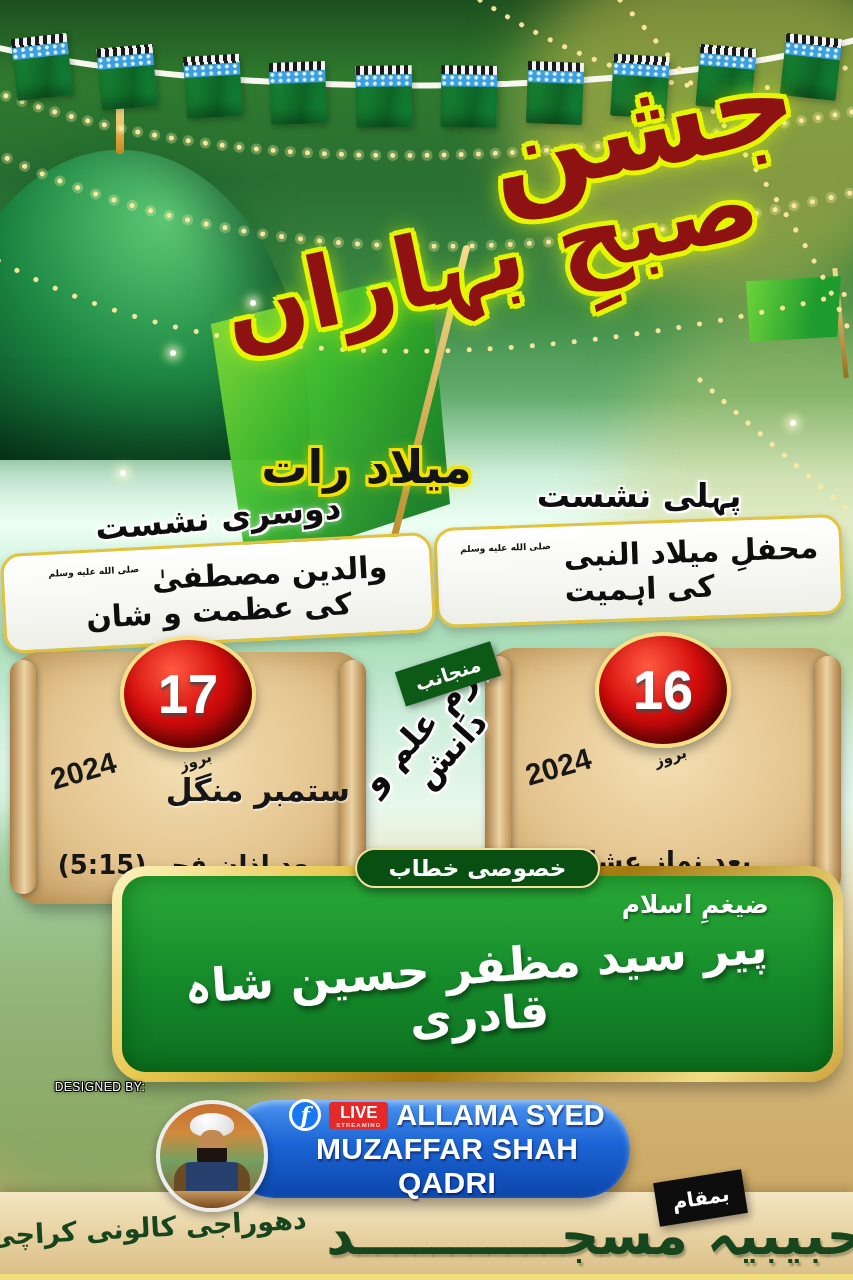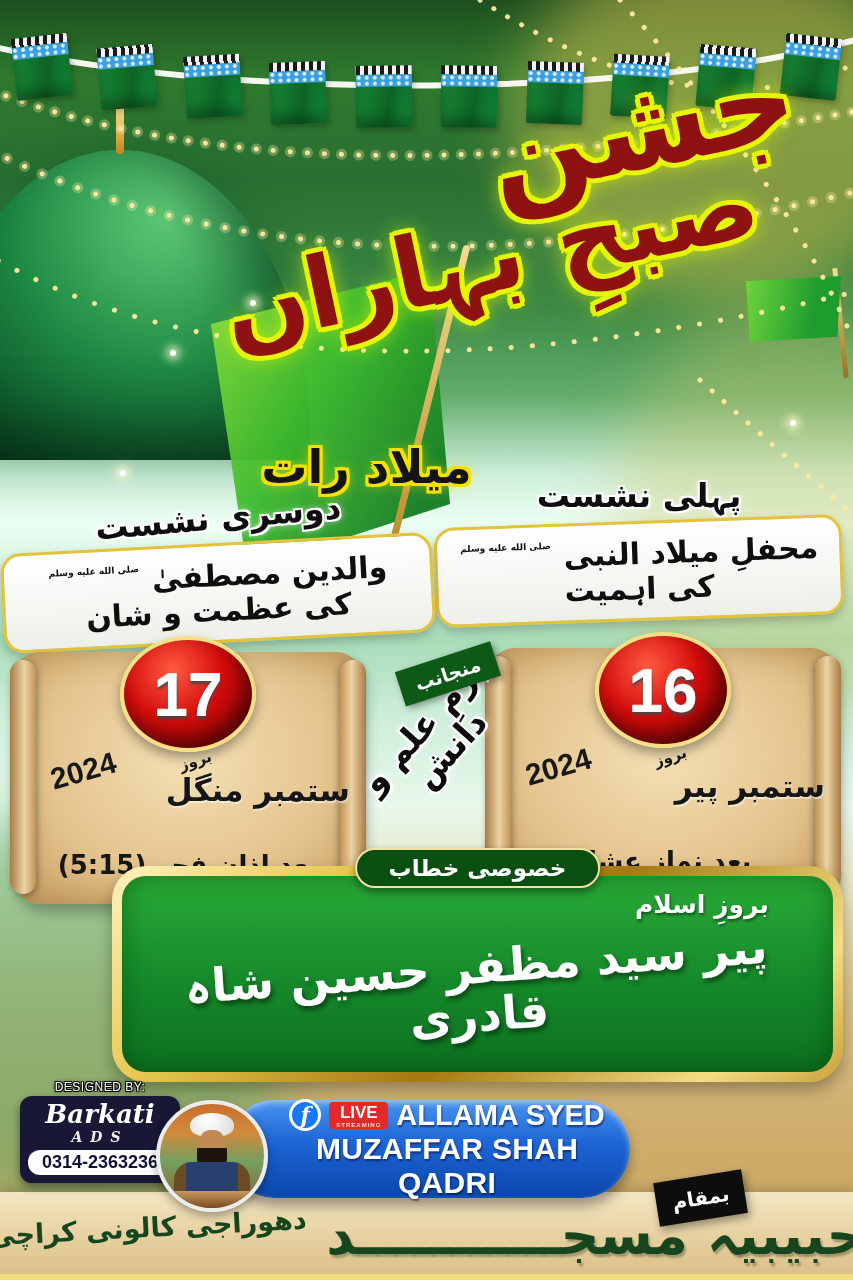--- a/index.html
+++ b/index.html
@@ -93,7 +93,7 @@
     background:radial-gradient(circle at 38% 28%,#ff5a40,#d40c0c 45%,#7c0202 92%);
     border:4px solid #f7df86;box-shadow:0 6px 12px rgba(0,0,0,.35),inset -6px -10px 18px rgba(0,0,0,.45);
     display:flex;align-items:center;justify-content:center;z-index:2;}
-  .day-circle span{font-family:"Liberation Sans",sans-serif;font-weight:bold;font-size:62px;color:#fff;
+  .day-circle span{font-family:"Liberation Sans",sans-serif;font-weight:bold;font-size:54px;color:#fff;
     text-shadow:0 3px 3px rgba(70,70,70,.9),0 -1px 0 #eee;}
   .scroll .year{position:absolute;left:36px;top:102px;transform:rotate(-16deg);
     font-family:"Liberation Sans",sans-serif;font-weight:bold;font-size:30px;color:#181818;}

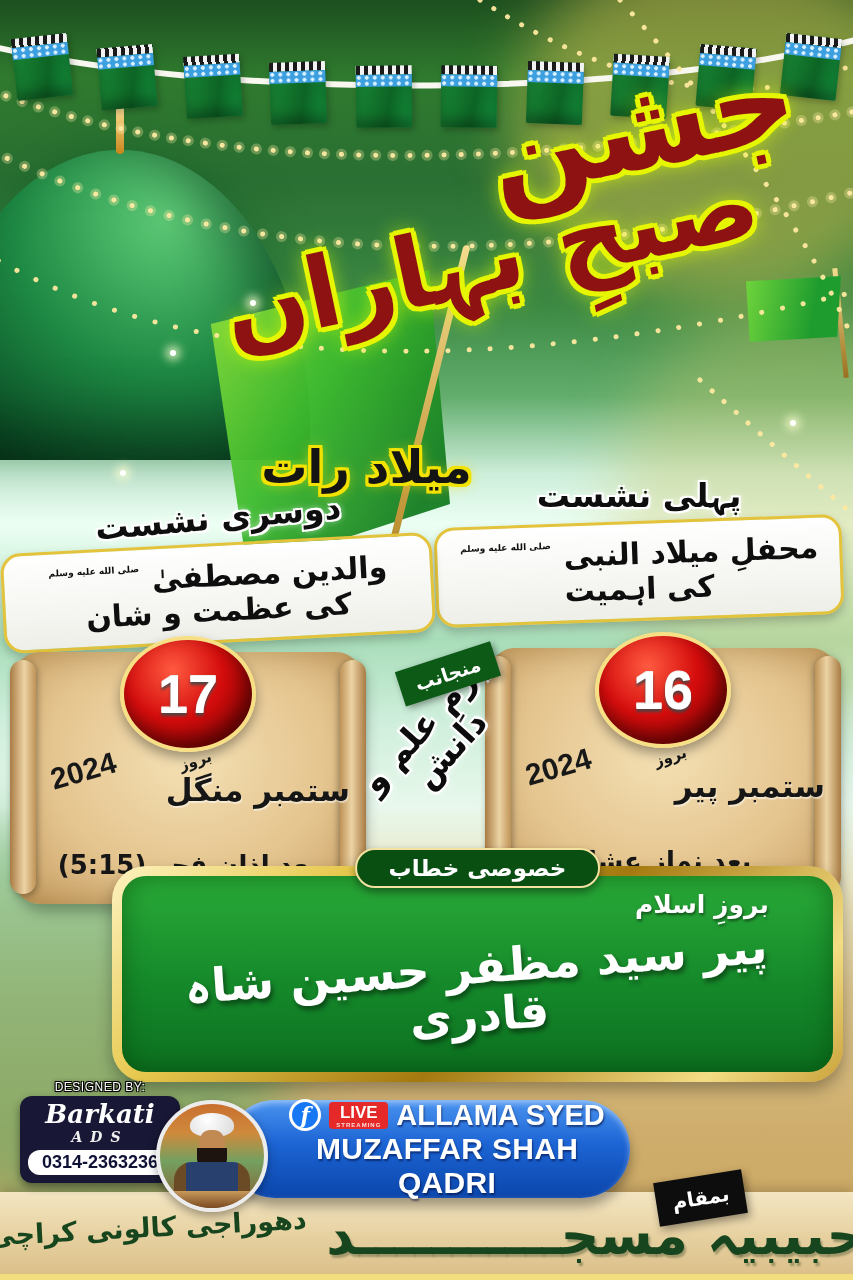--- a/index.html
+++ b/index.html
@@ -266,10 +266,6 @@
     </div>
     <div class="year">2024</div>
     <div class="broz">بروز</div>
-    <div class="monthline">
-      <span>ستمبر</span>
-      <span>پیر</span>
-    </div>
     <div class="timeline">بعد نمازِ عشاء</div>
   </div>
 

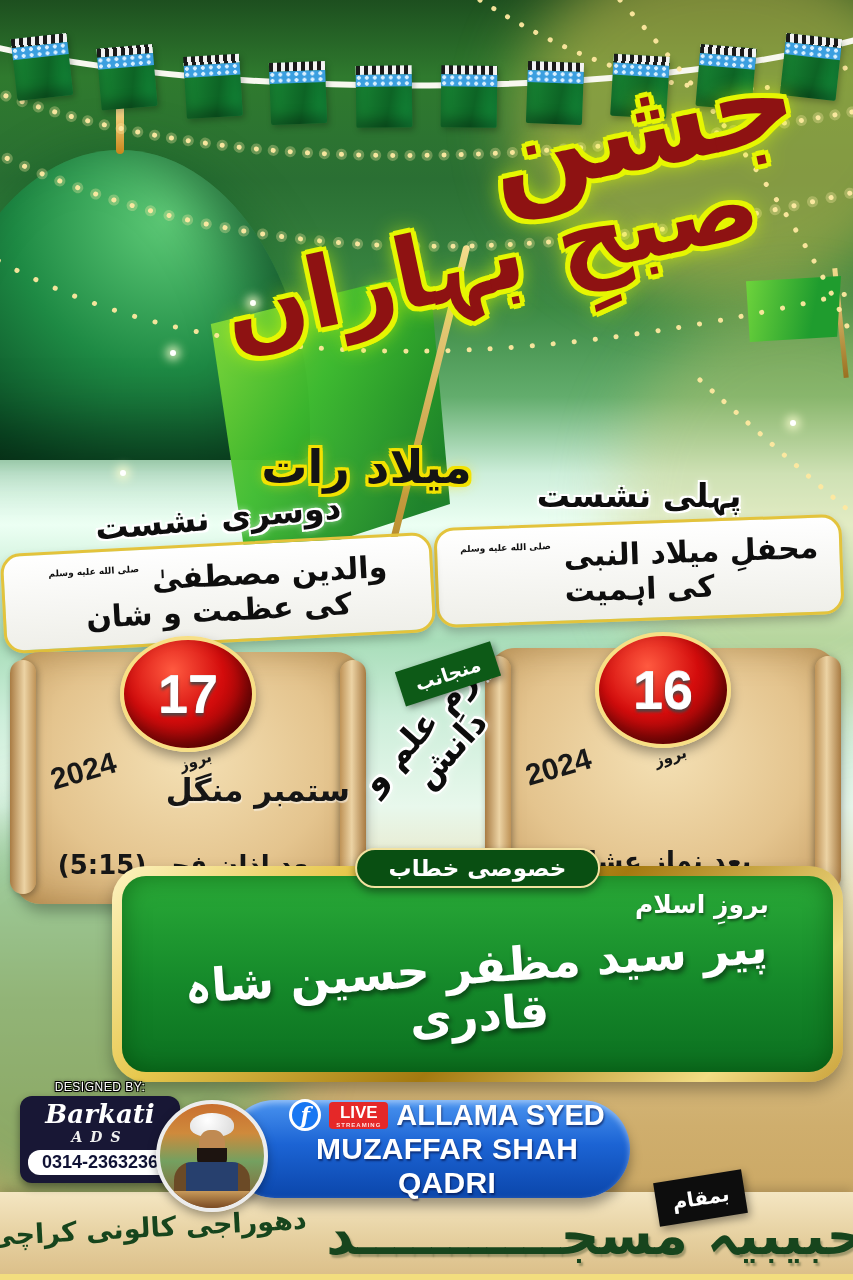--- a/index.html
+++ b/index.html
@@ -291,7 +291,7 @@
   <div class="speaker">
     <div class="speaker-inner">
       <div class="speaker-tab">خصوصی خطاب</div>
-      <div class="speaker-pre">بروزِ اسلام</div>
+      <div class="speaker-pre">ضیغمِ اسلام</div>
       <div class="speaker-name">پیر سید مظفر حسین شاہ قادری</div>
     </div>
   </div>

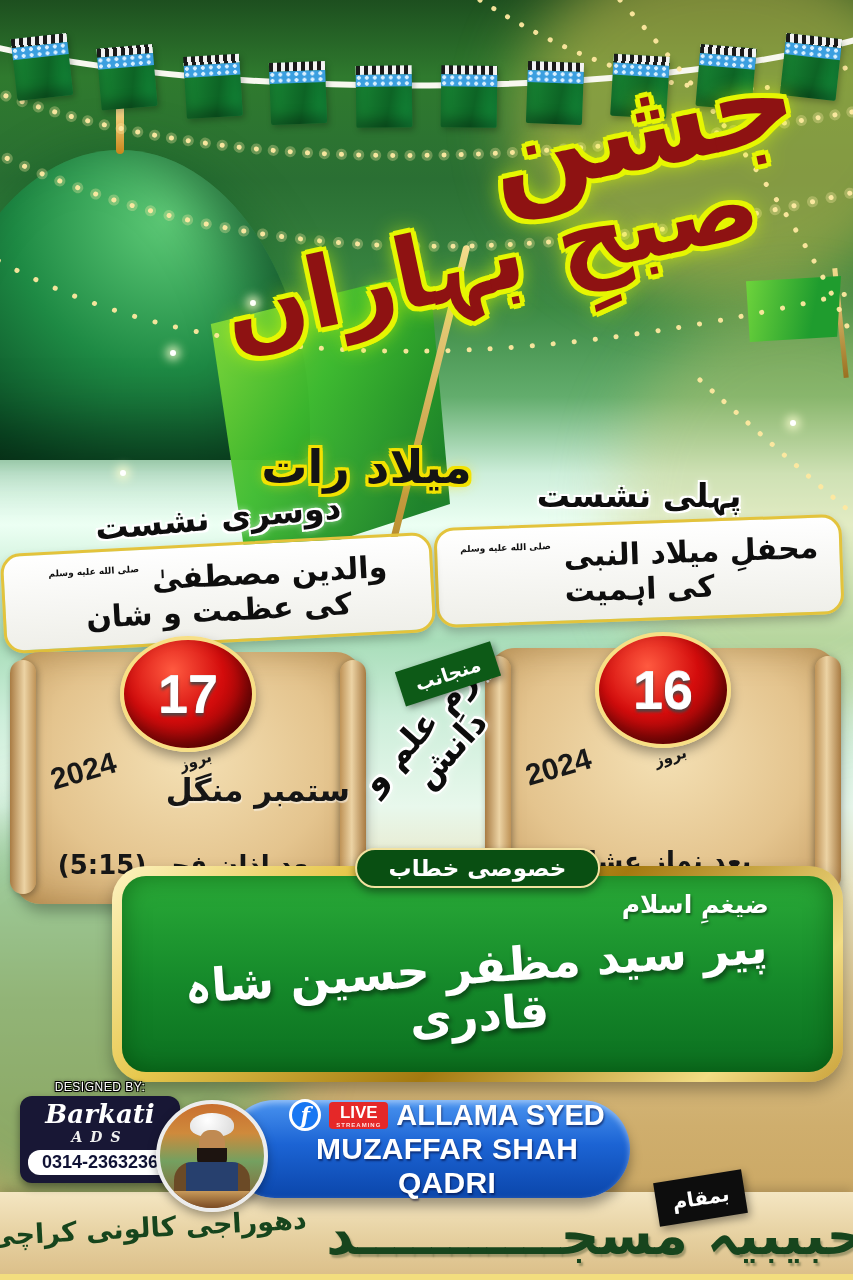--- a/index.html
+++ b/index.html
@@ -298,11 +298,6 @@
 
   <div class="designer">
     <div class="designer-label">DESIGNED BY:</div>
-    <div class="designer-card">
-      <div class="designer-brand">Barkati</div>
-      <div class="designer-sub">ADS</div>
-      <div class="designer-phone">0314-2363236</div>
-    </div>
   </div>
 
   <div class="photo">

